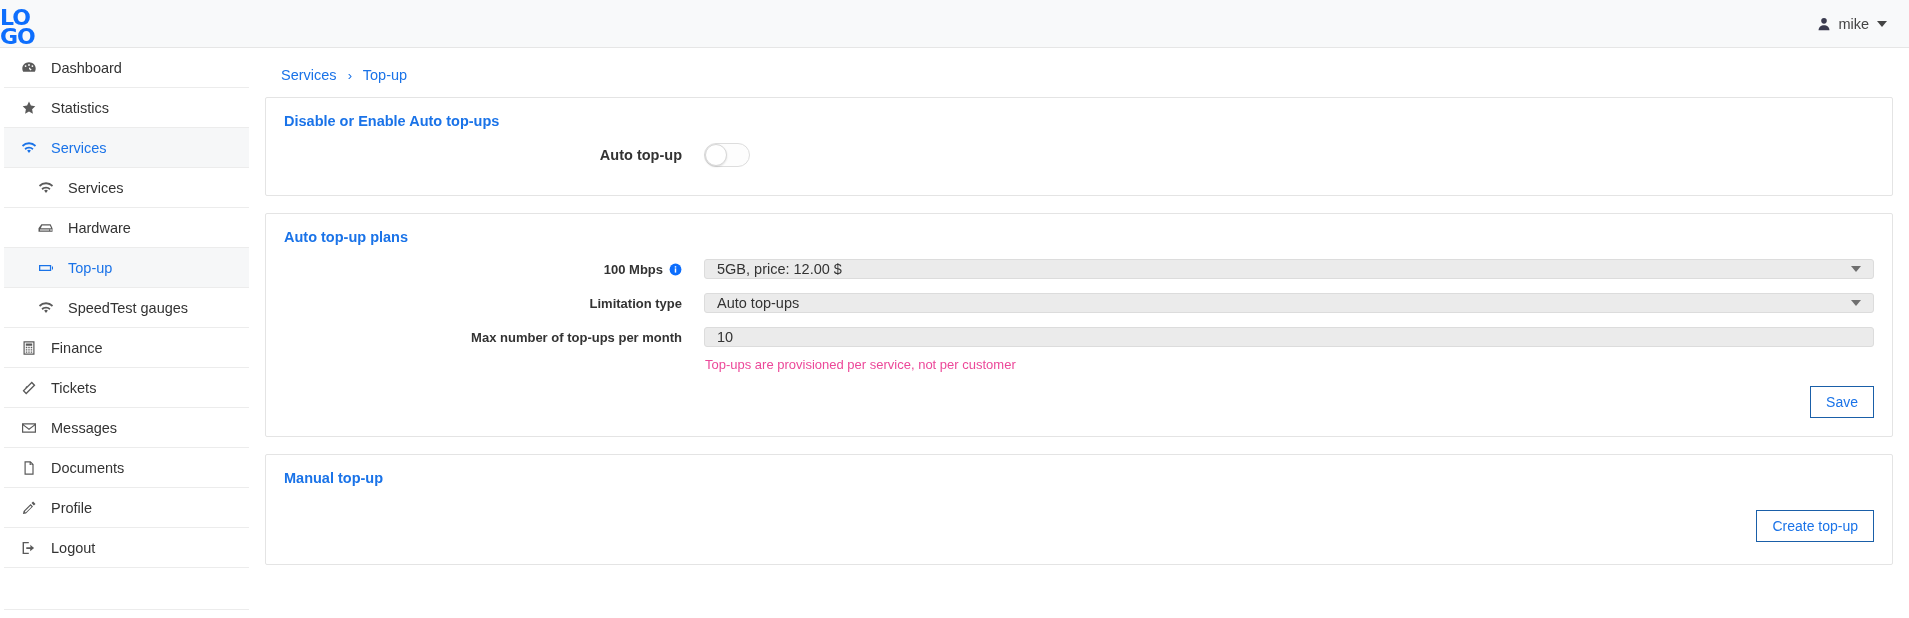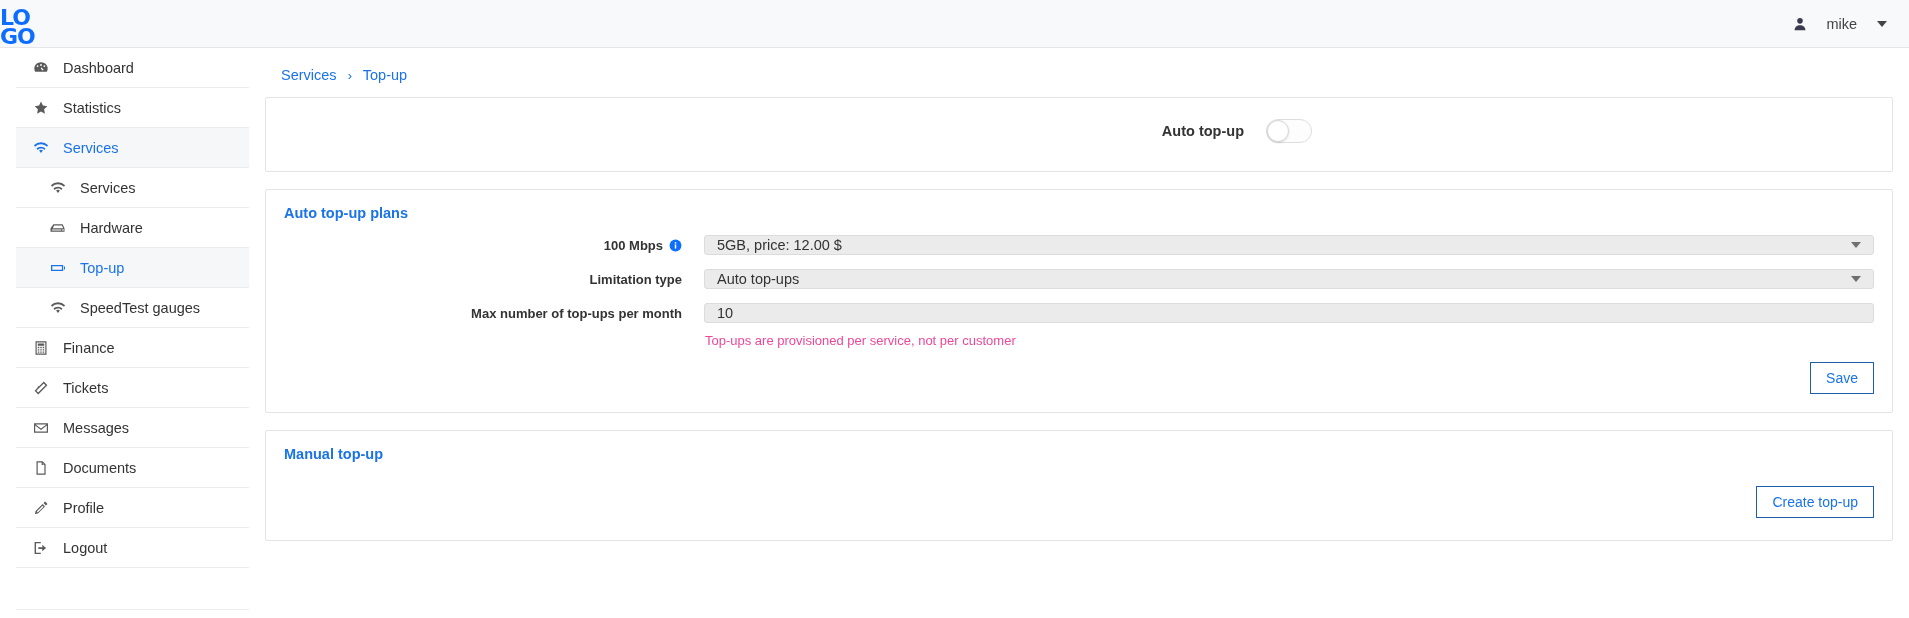--- a/index.html
+++ b/index.html
@@ -37,7 +37,7 @@
 
   .user-menu {
     margin-left: auto; margin-right: 22px;
-    display: flex; align-items: center; gap: 19px;
+    display: flex; align-items: center; gap: 7px;
     font-size: 14.5px; color: #444;
     cursor: pointer;
   }

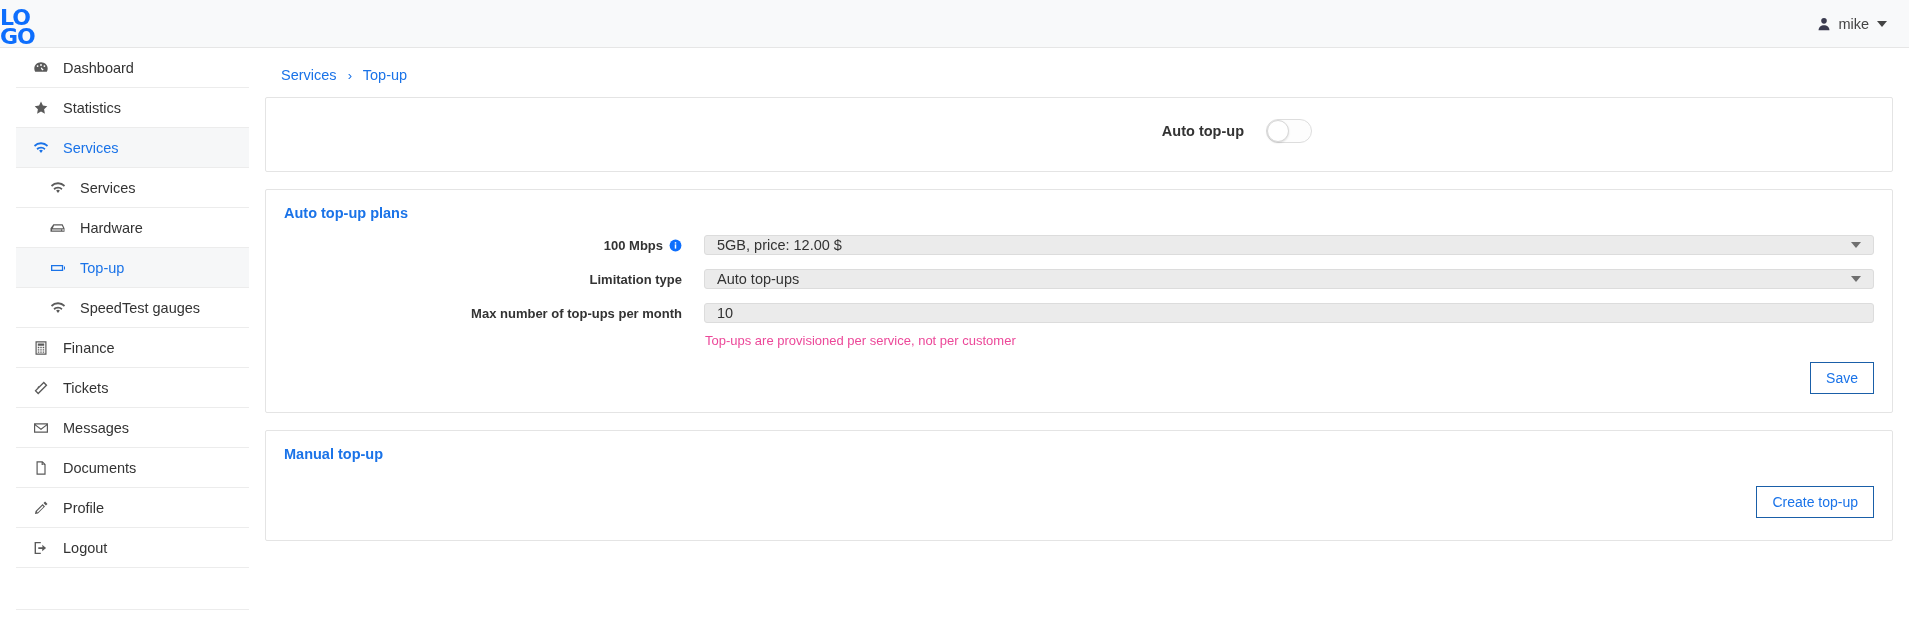--- a/index.html
+++ b/index.html
@@ -52,7 +52,7 @@
 
   
   .sidebar {
-    position: absolute; top: 48px; left: 16px;
+    position: absolute; top: 48px; left: 4px;
     width: 296px; height: 570px;
     background: #ffffff;
     border-right: 1px solid #e3e3e3;

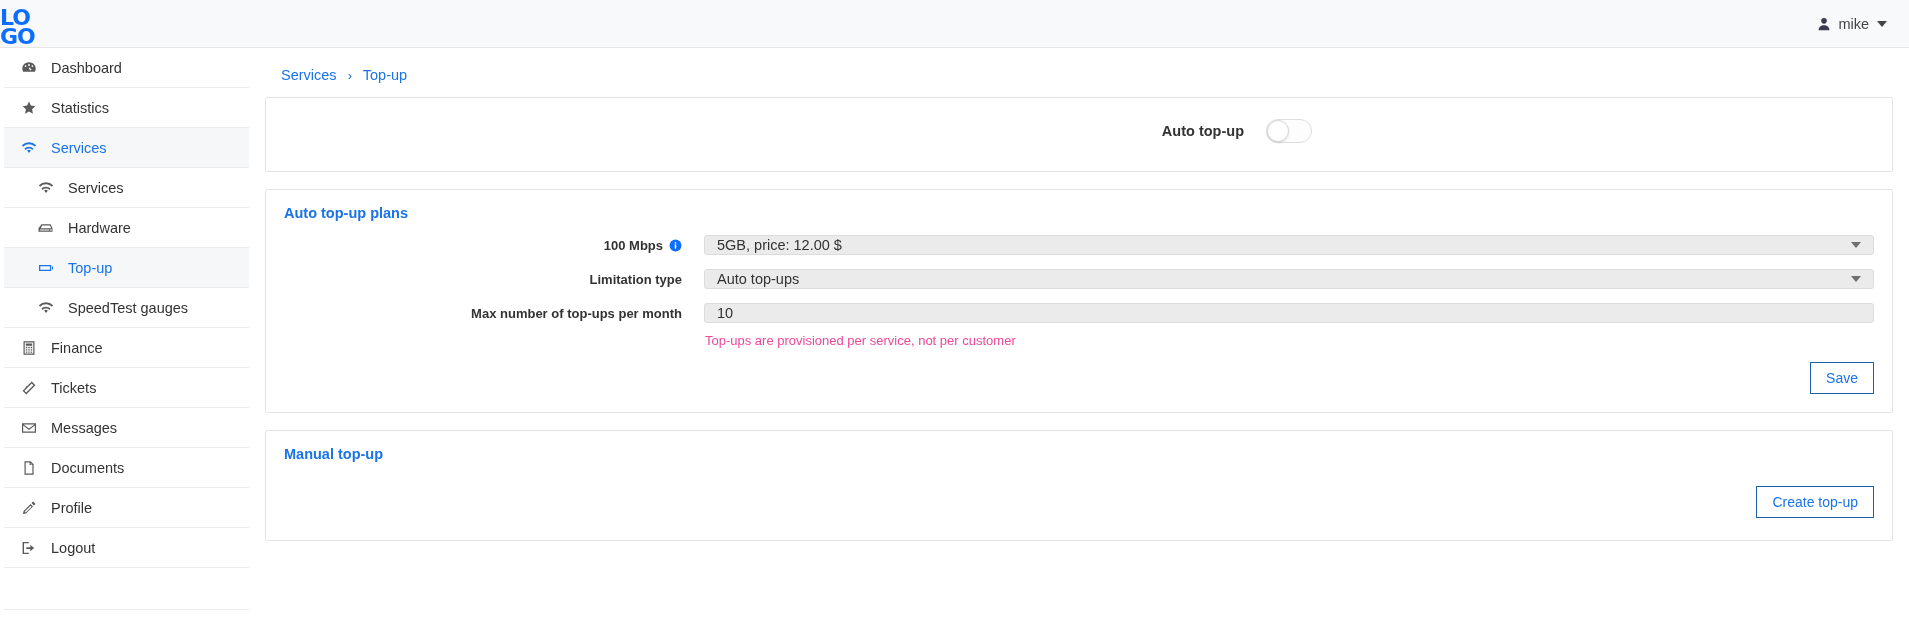--- a/index.html
+++ b/index.html
@@ -368,6 +368,7 @@
   </div>
 
   <div class="card">
+    <div class="card-title">Disable or Enable Auto top-ups</div>
     <div class="toggle-row">
       <div class="toggle-label">Auto top-up</div>
       <div class="toggle">

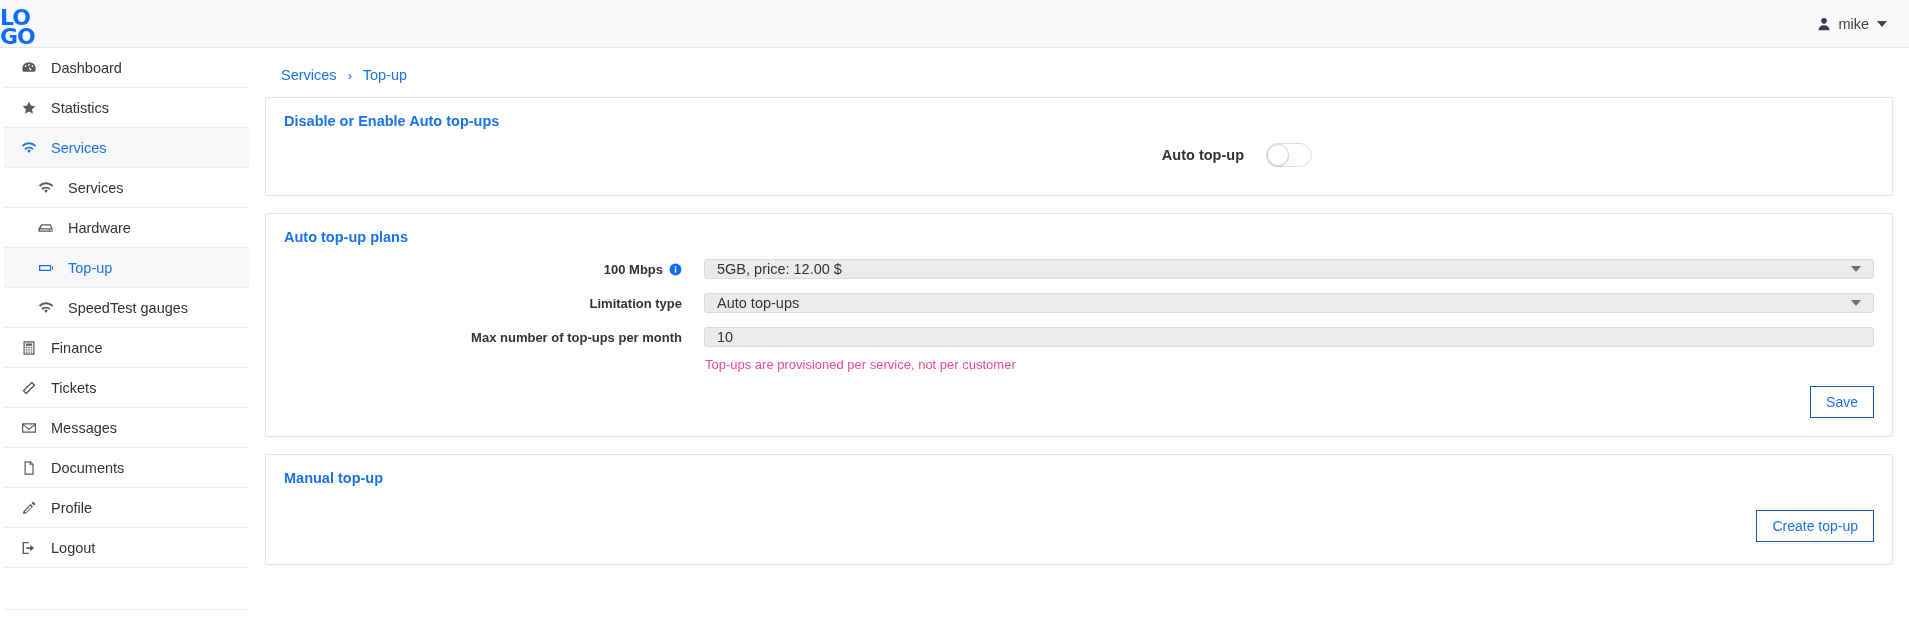--- a/index.html
+++ b/index.html
@@ -187,7 +187,7 @@
   .row-center { display: flex; justify-content: flex-end; margin-top: 24px; margin-bottom: 4px; }
 
   
-  .toggle-row { display: flex; align-items: center; margin-top: 6px; margin-bottom: 10px; justify-content: center; }
+  .toggle-row { display: flex; align-items: center; margin-top: 6px; margin-bottom: 10px; }
   .toggle-label {
     width: 420px; min-width: 420px;
     text-align: right; padding-right: 22px;

